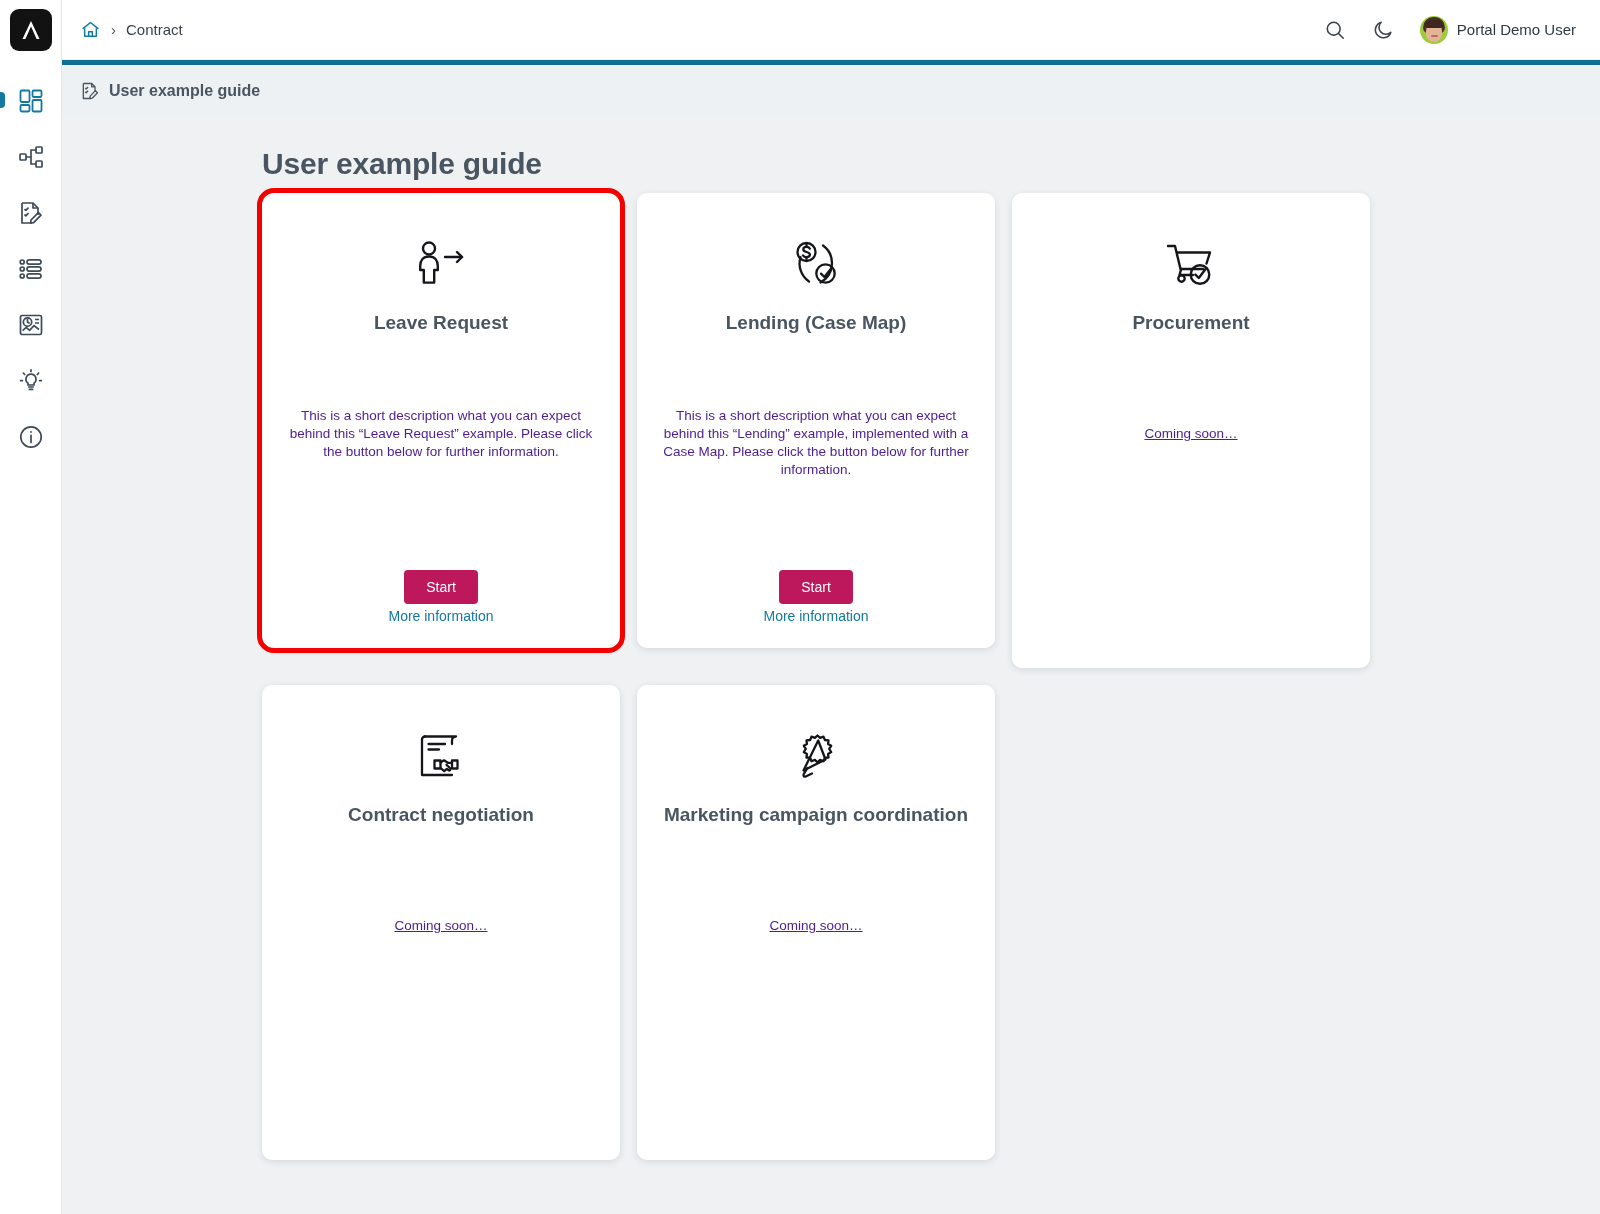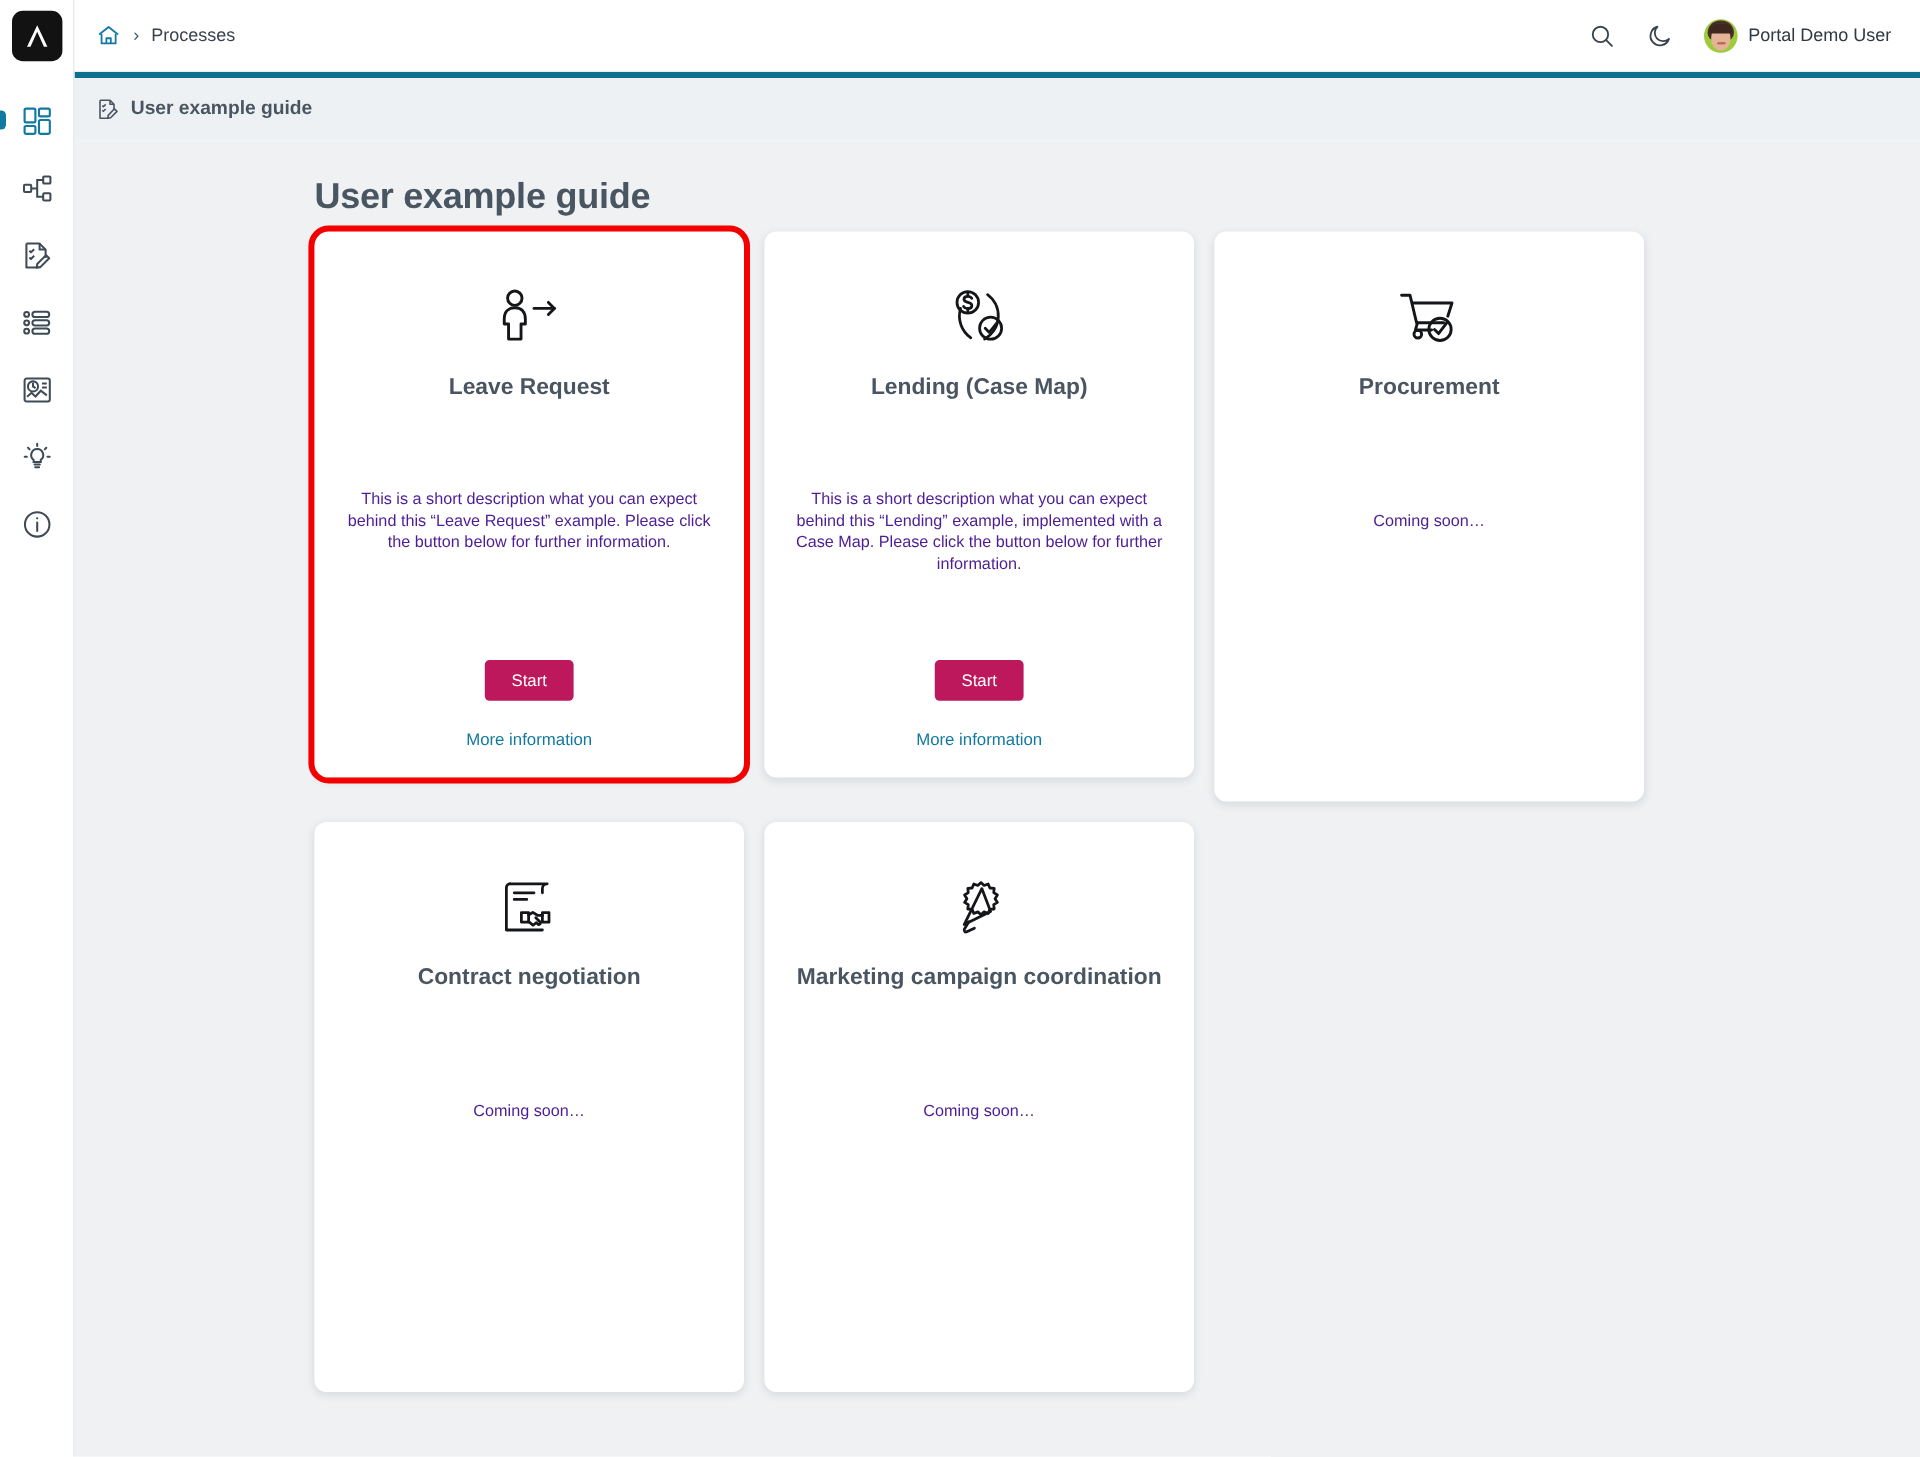--- a/index.html
+++ b/index.html
@@ -246,7 +246,7 @@
           </svg>
         </span>
         <span class="crumb-sep">›</span>
-        <span class="crumb-text">Processes</span>
+        <span class="crumb-text">Contract</span>
       </div>
 
       <div class="topbar-spacer"></div>

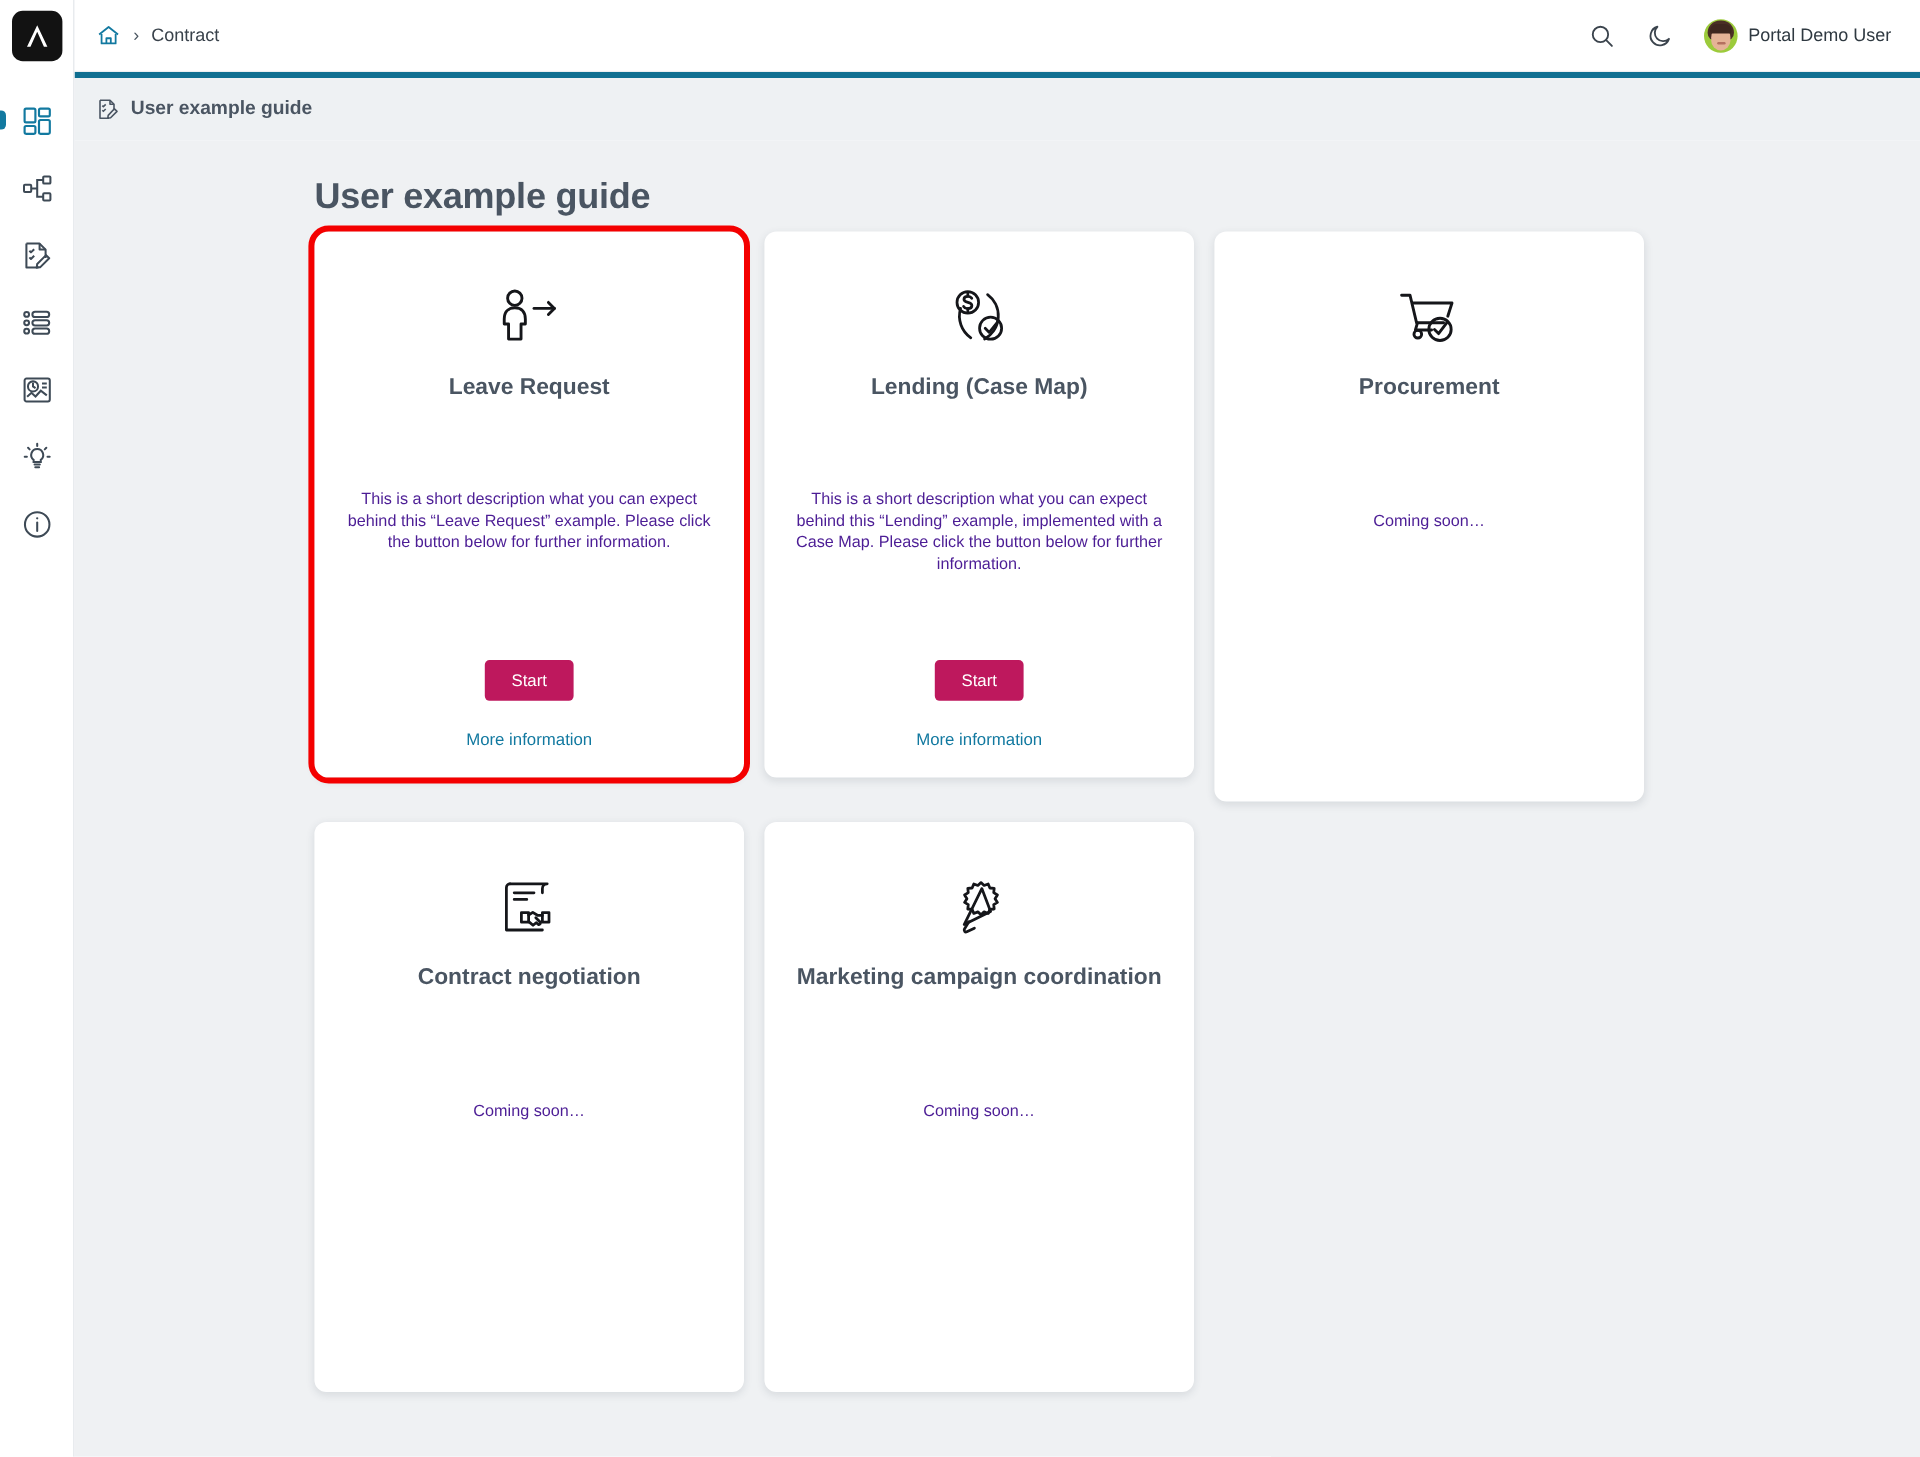--- a/index.html
+++ b/index.html
@@ -124,7 +124,7 @@
     margin-top: 72px; font-size: 13.5px; color: #4c1d95;
     text-align: center; line-height: 1.33;
   }
-  .card-desc.soon { margin-top: 90px; }
+  .card-desc.soon { margin-top: 90px; text-decoration: underline; }
   .card-spacer { flex: 1 1 auto; }
   .btn-start {
     background: #be185d; color: #ffffff; border: none; border-radius: 4px;

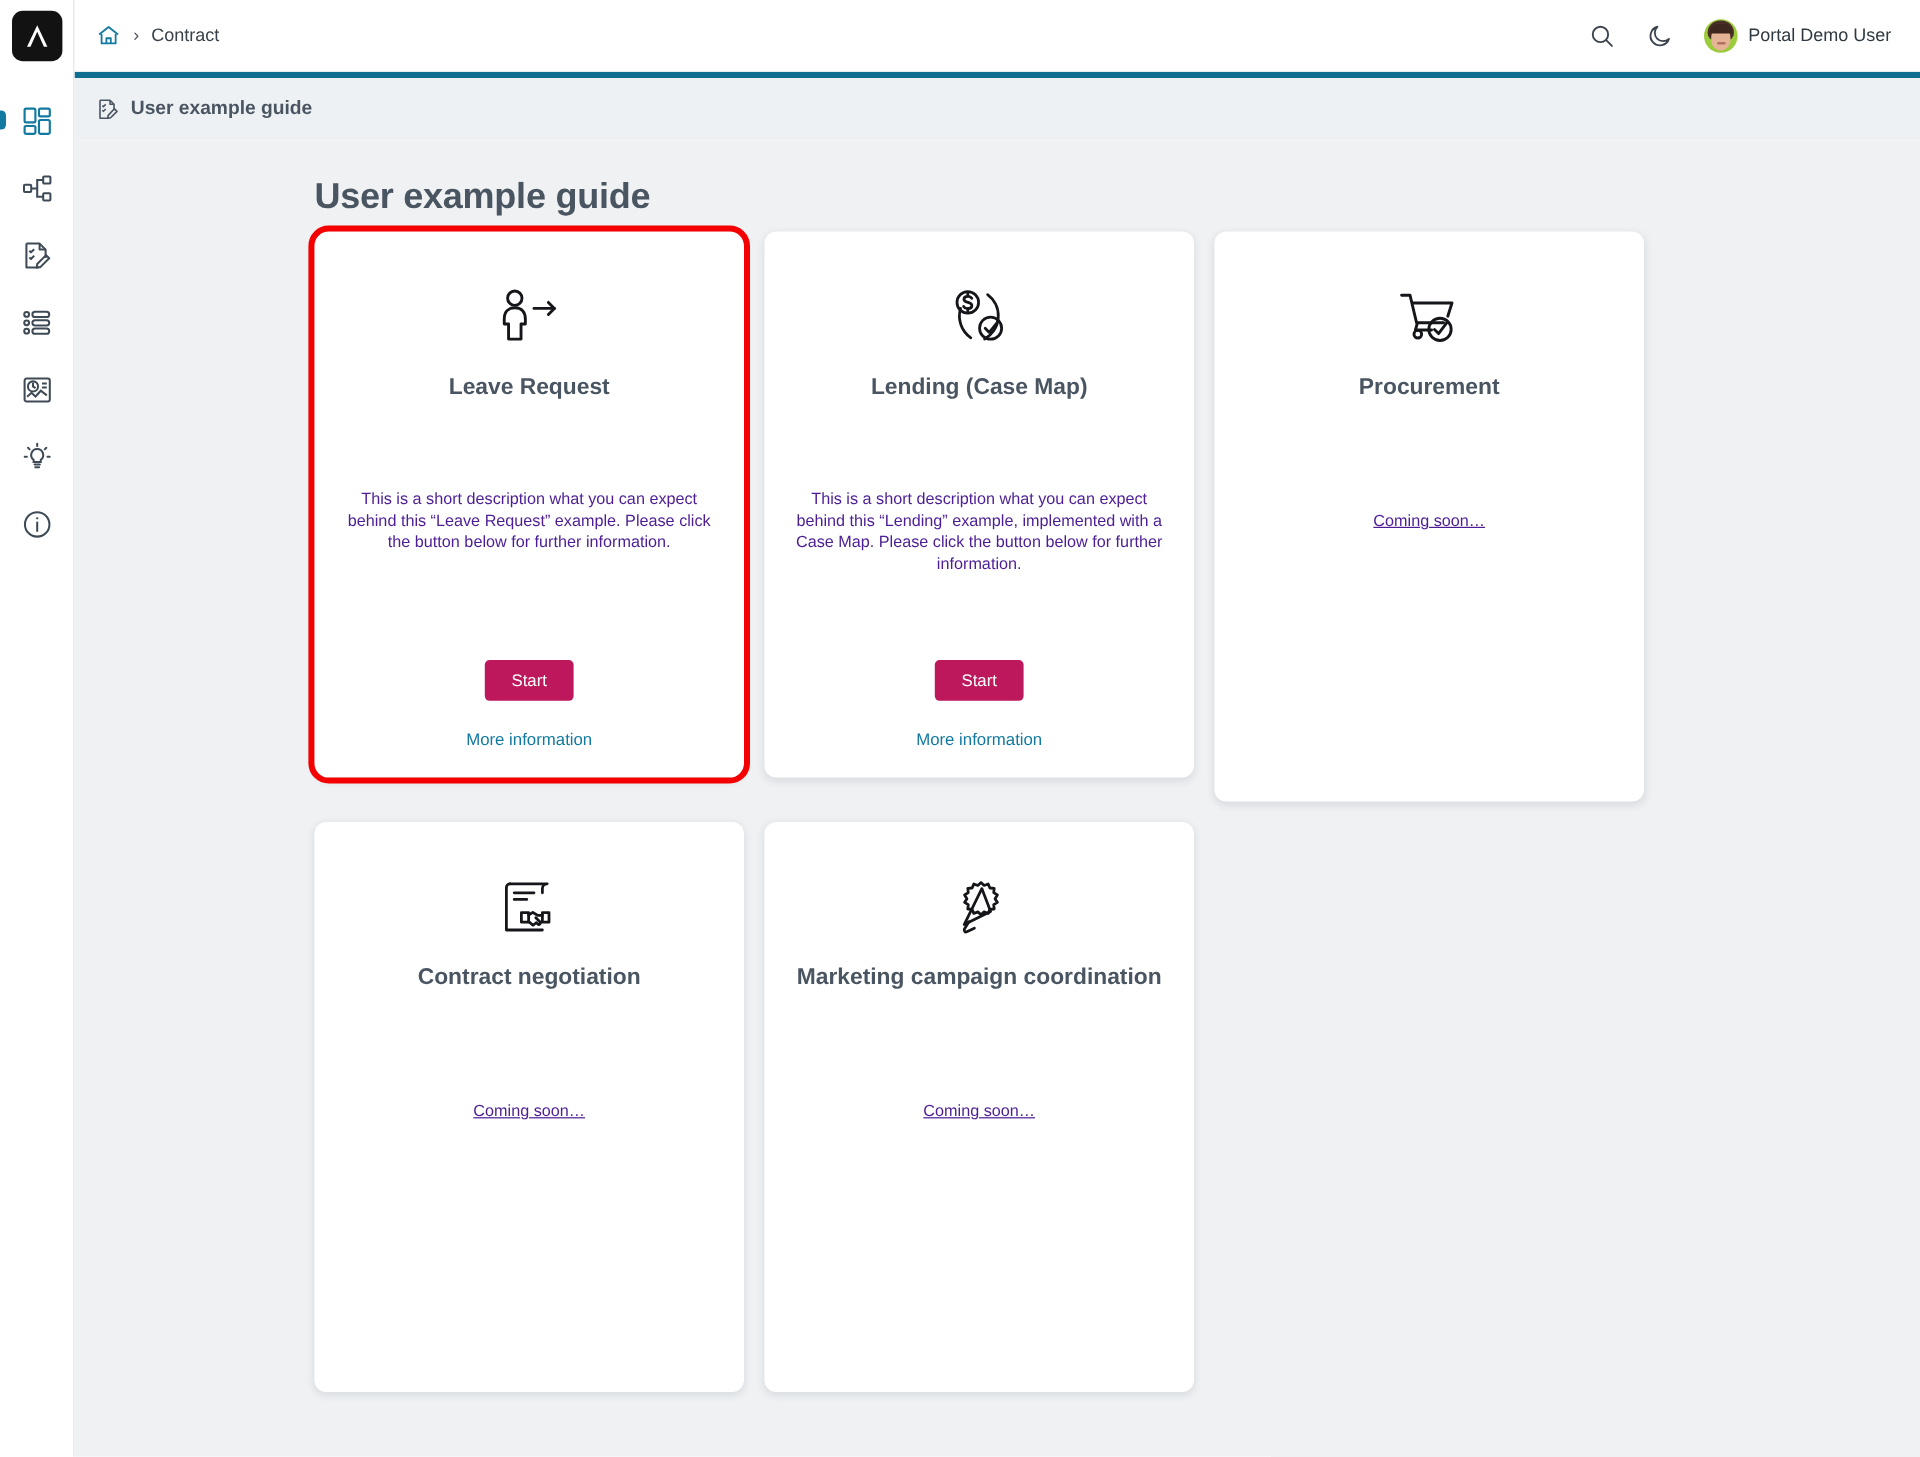--- a/index.html
+++ b/index.html
@@ -132,7 +132,7 @@
     font-size: 14px; padding: 9px 22px; cursor: pointer;
   }
   .more-link {
-    margin-top: 24px; font-size: 14px; color: #1279a0; cursor: pointer;
+    margin-top: 4px; font-size: 14px; color: #1279a0; cursor: pointer;
     text-decoration: none;
   }
 </style>

